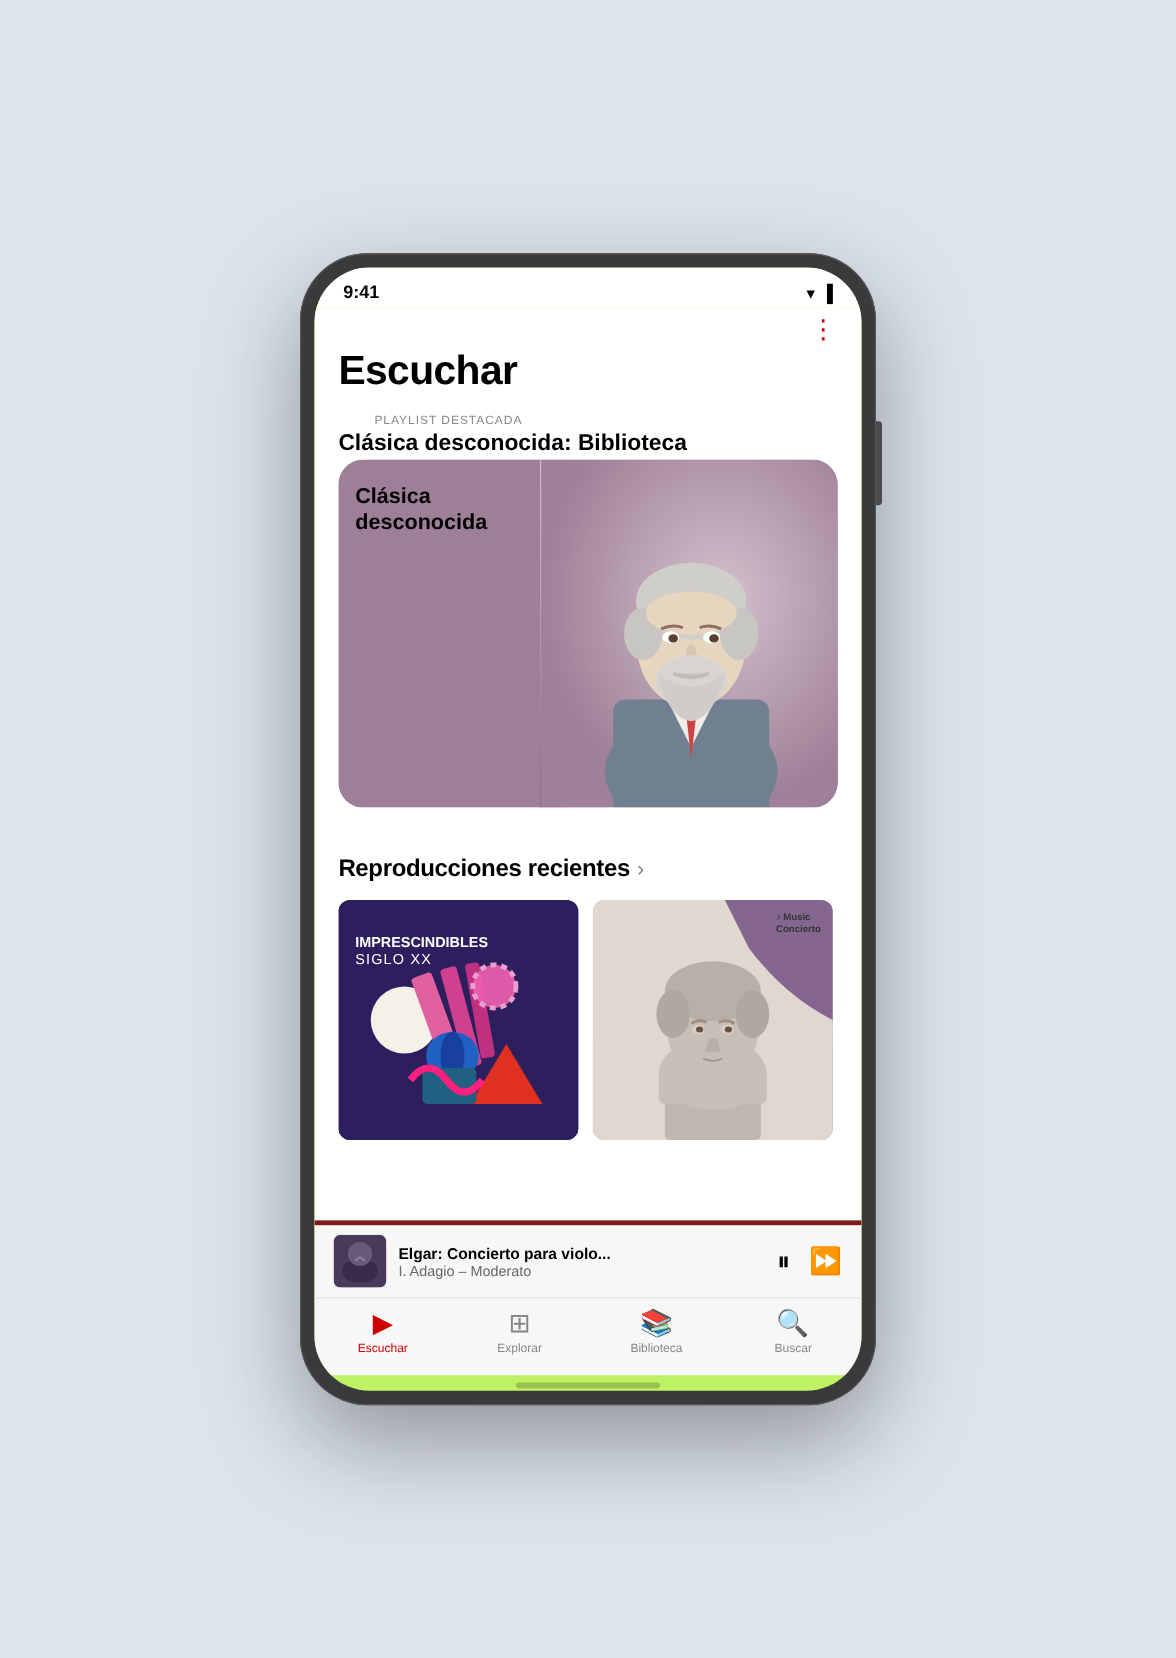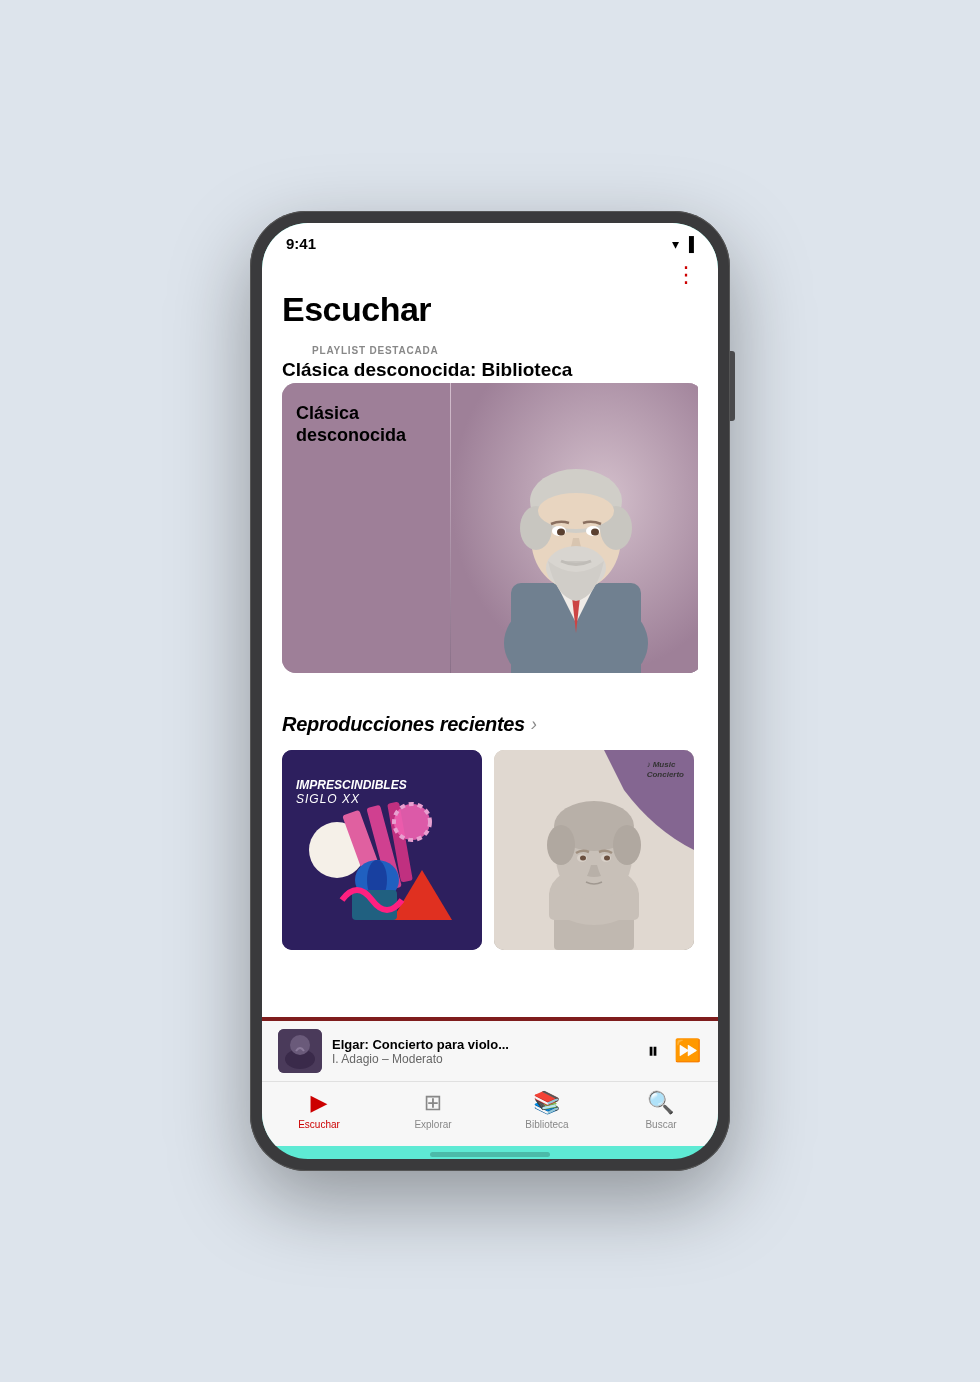--- a/index.html
+++ b/index.html
@@ -26,7 +26,7 @@
     .phone-screen {
       width: 100%;
       height: 100%;
-      background: #5eead4;
+      background: #bef264;
       border-radius: 46px;
       overflow: hidden;
       display: flex;

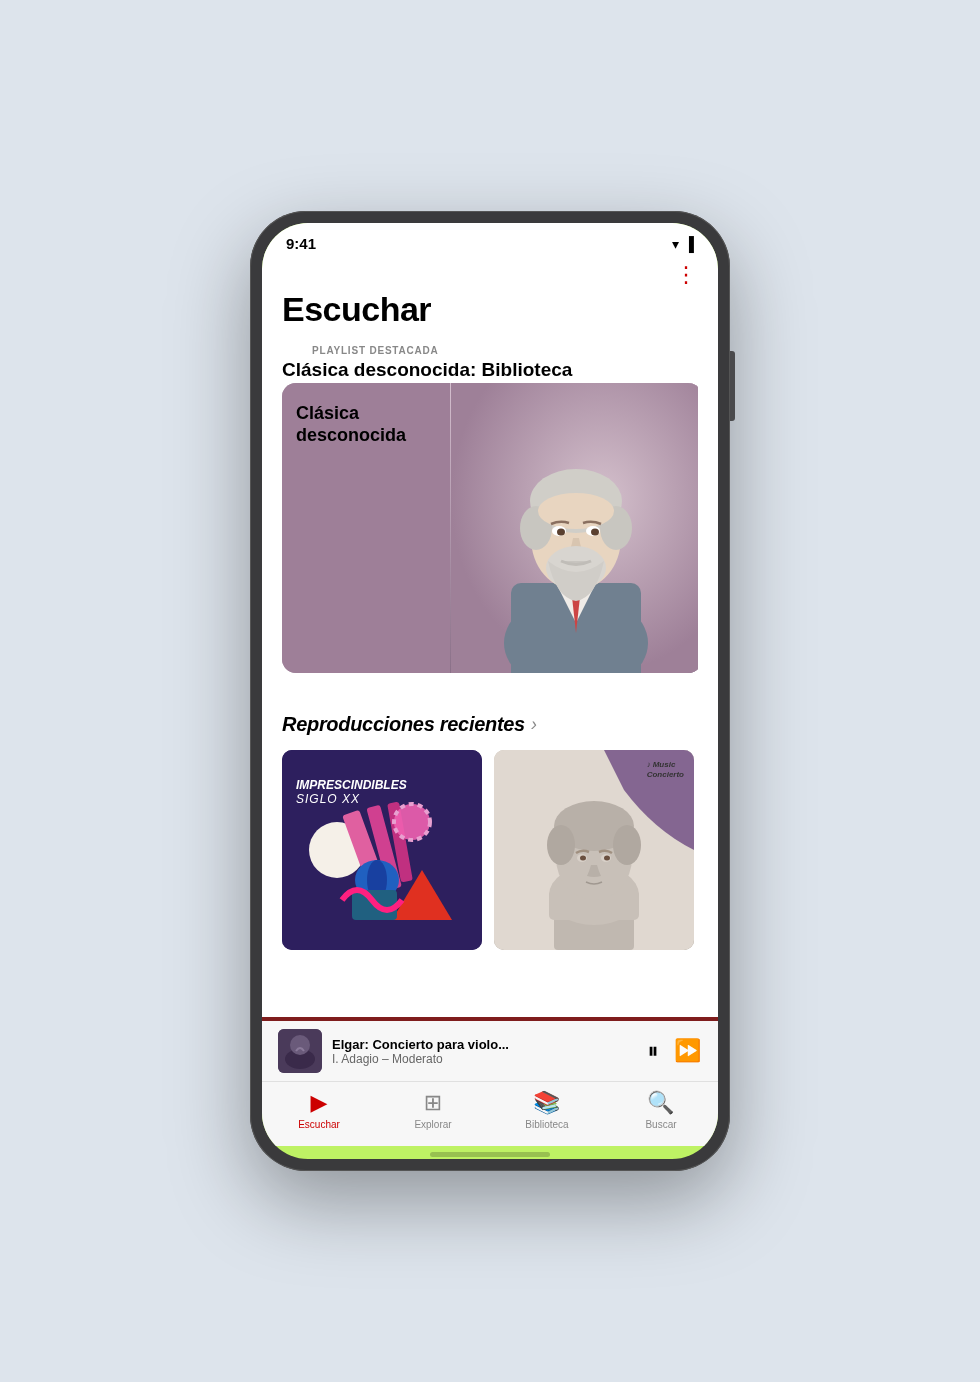--- a/index.html
+++ b/index.html
@@ -114,7 +114,7 @@
 
     .featured-label {
       font-size: 10px;
-      font-weight: 700;
+      font-weight: 400;
       color: #888;
       letter-spacing: 0.8px;
       text-transform: uppercase;

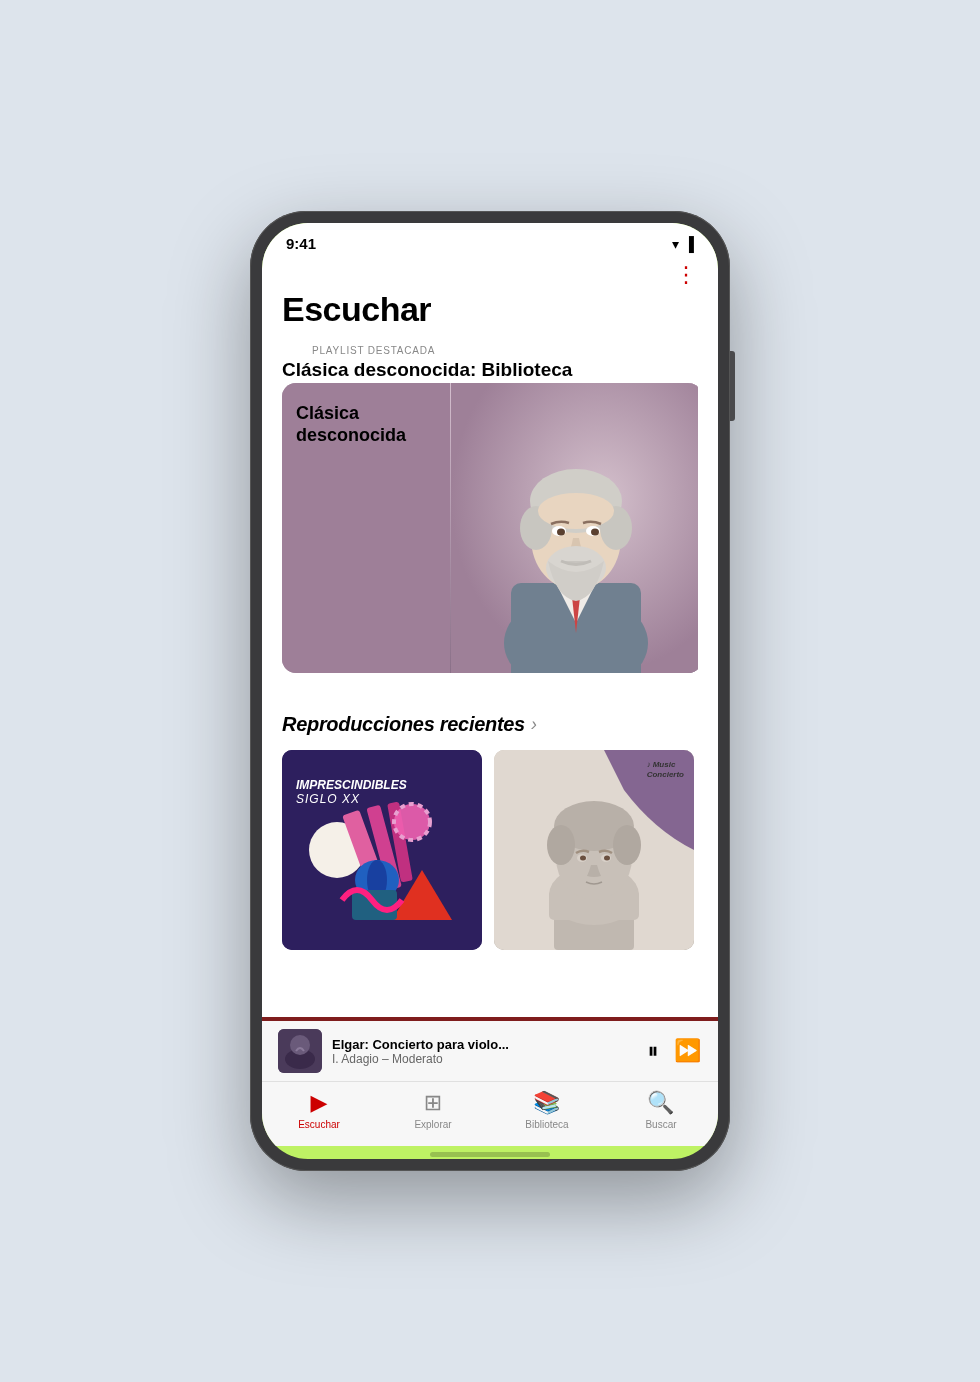--- a/index.html
+++ b/index.html
@@ -142,6 +142,7 @@
       display: flex;
       gap: 12px;
       overflow: hidden;
+      border-radius: 21px;
     }
 
     .featured-card {

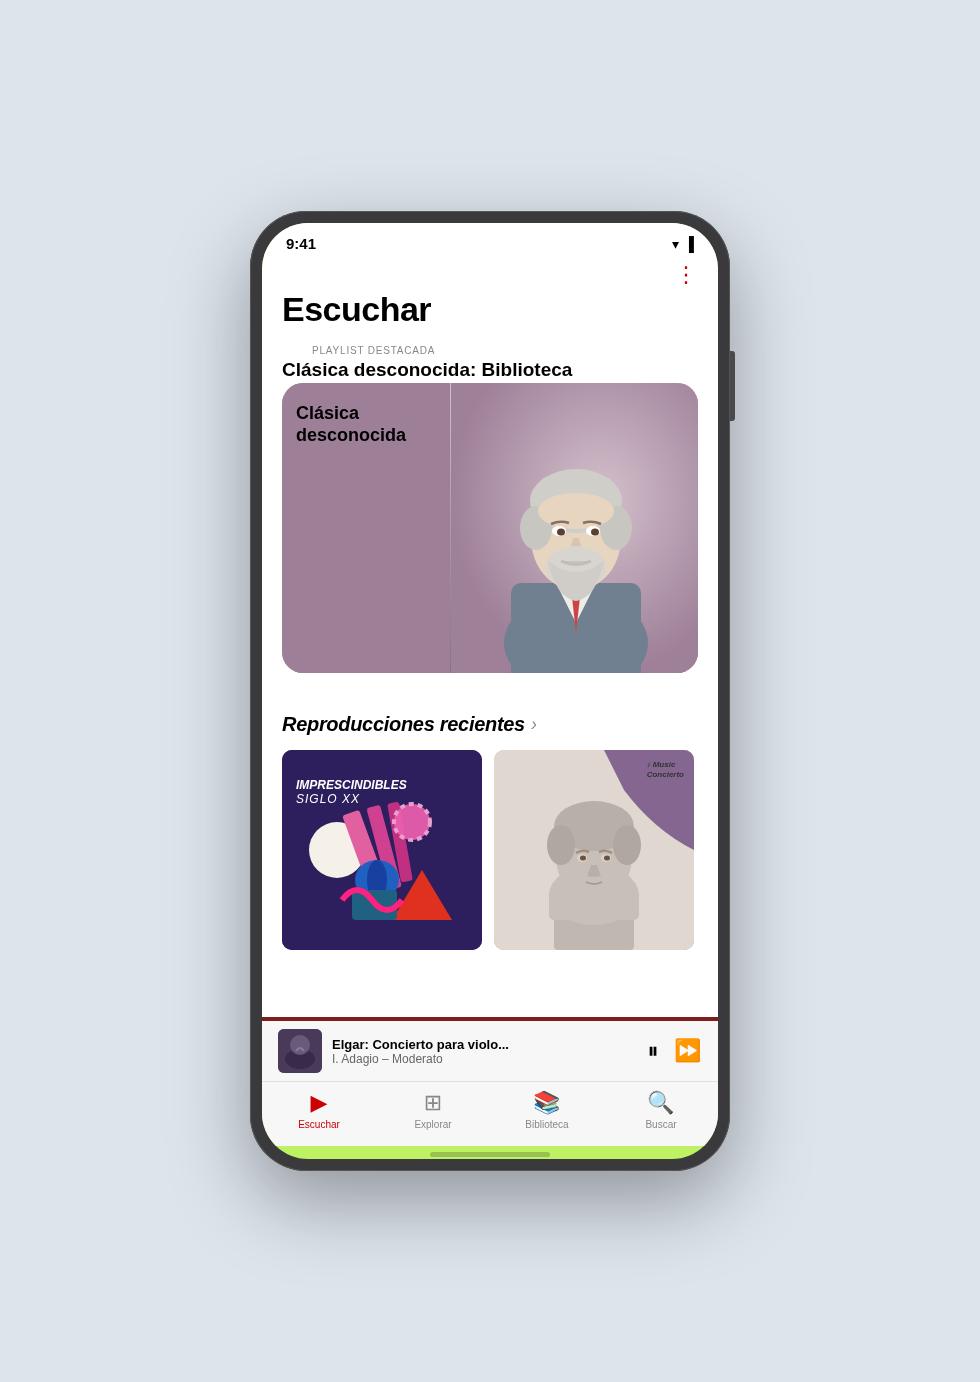--- a/index.html
+++ b/index.html
@@ -508,7 +508,7 @@
         </div>
       </div>
 
-      <div class="section" style="margin-top:20px;font-style:italic;">
+      <div class="section" style="margin-top:20px;">
         <div class="section-header">
           <span class="section-title">Reproducciones recientes</span>
           <span class="section-chevron">›</span>

